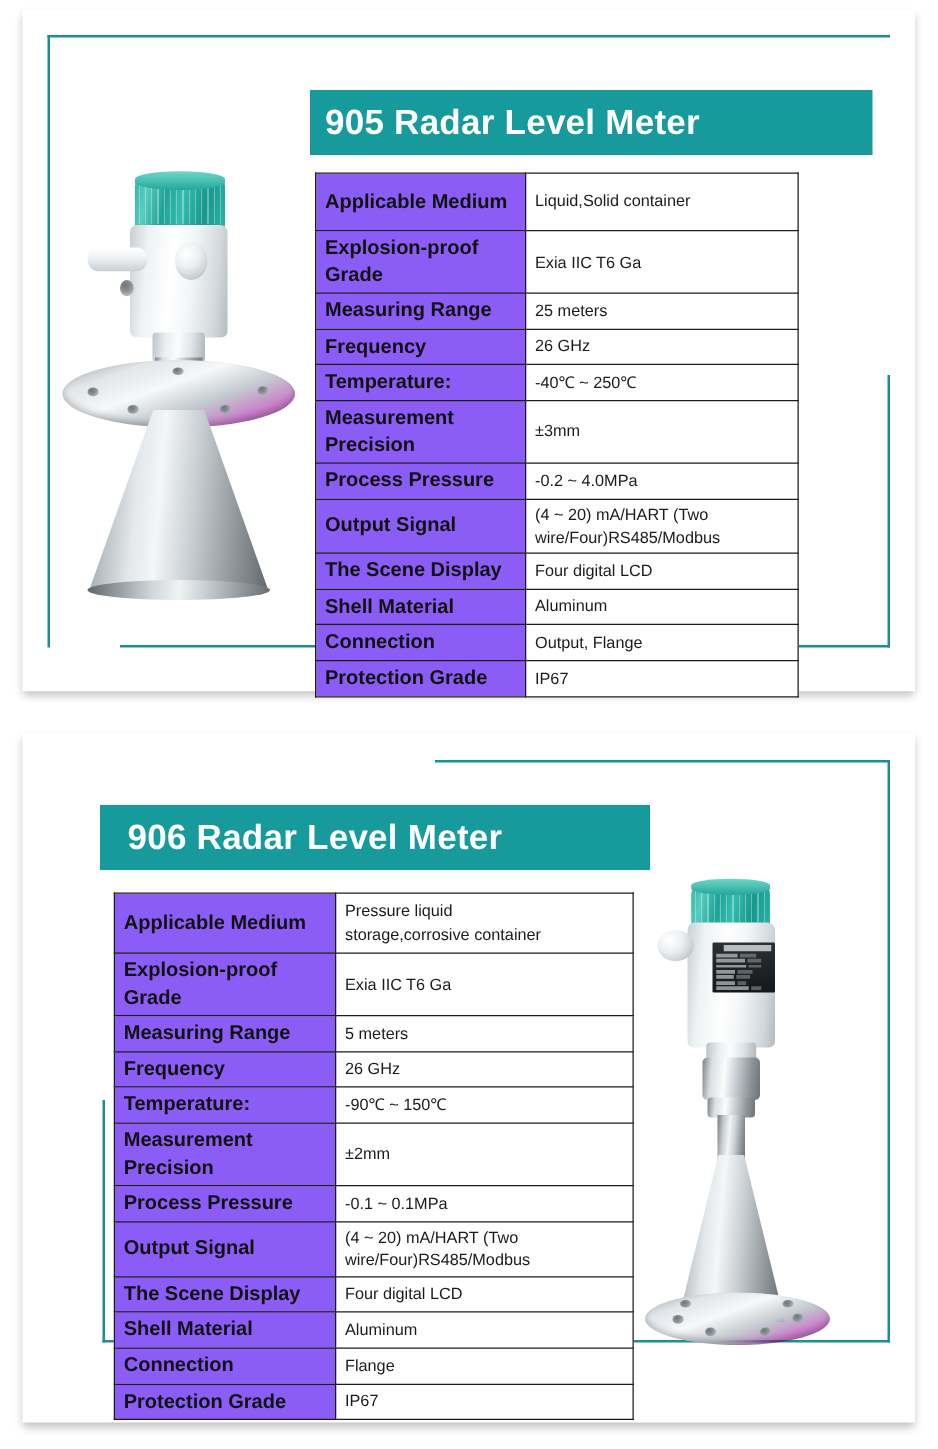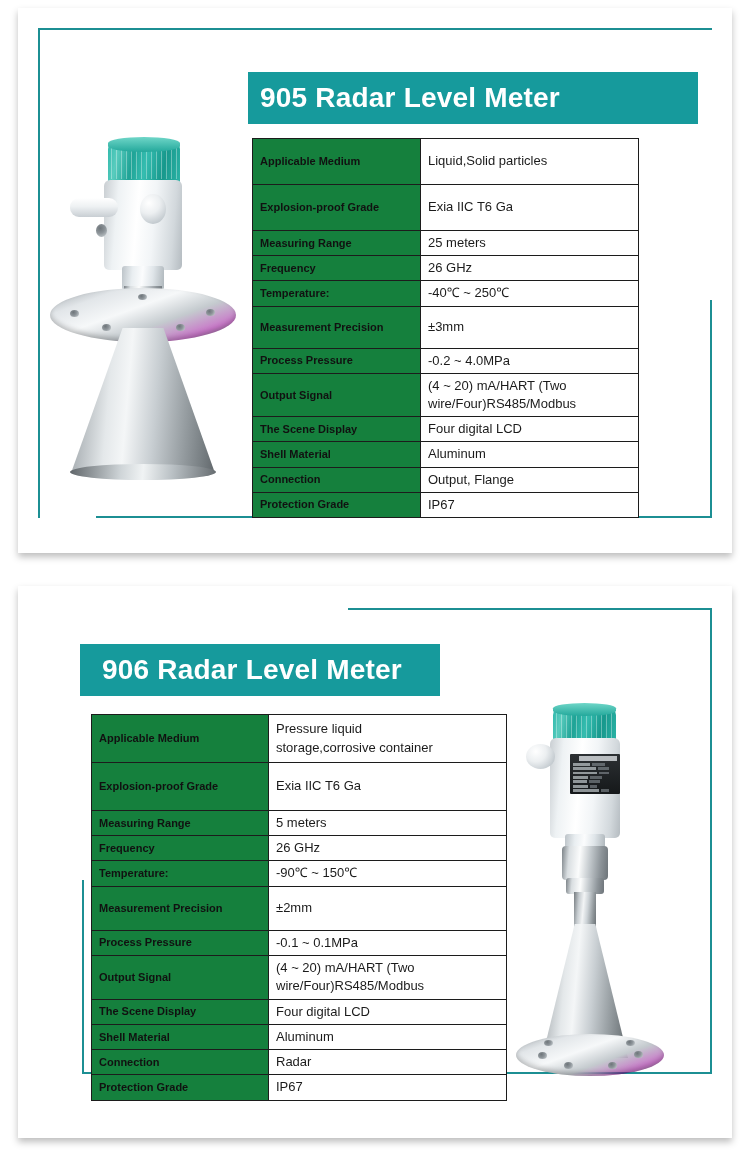--- a/index.html
+++ b/index.html
@@ -51,9 +51,9 @@
     padding: 3px 7px;
   }
   .spec-table td.k {
-    background: #15803d;
+    background: #8b5cf6;
     font-weight: 700;
-    font-size: 11px;
+    font-size: 16px;
     color: #111;
     line-height: 1.35;
   }

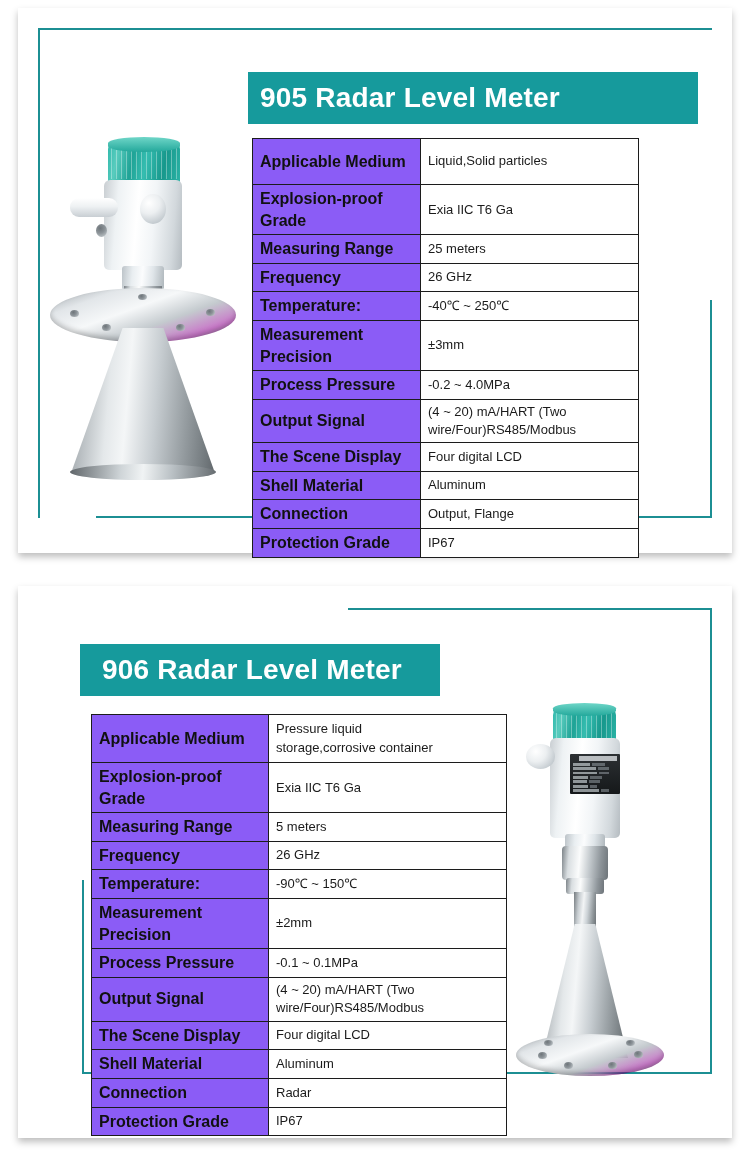--- a/index.html
+++ b/index.html
@@ -192,7 +192,7 @@
         <tr>
           <td class="k">Applicable Medium</td>
           <td class="v" style="height:46px">
-            <span>Liquid,Solid particles</span>
+            <span>Liquid,Solid container</span>
           </td>
         </tr>
         <tr>

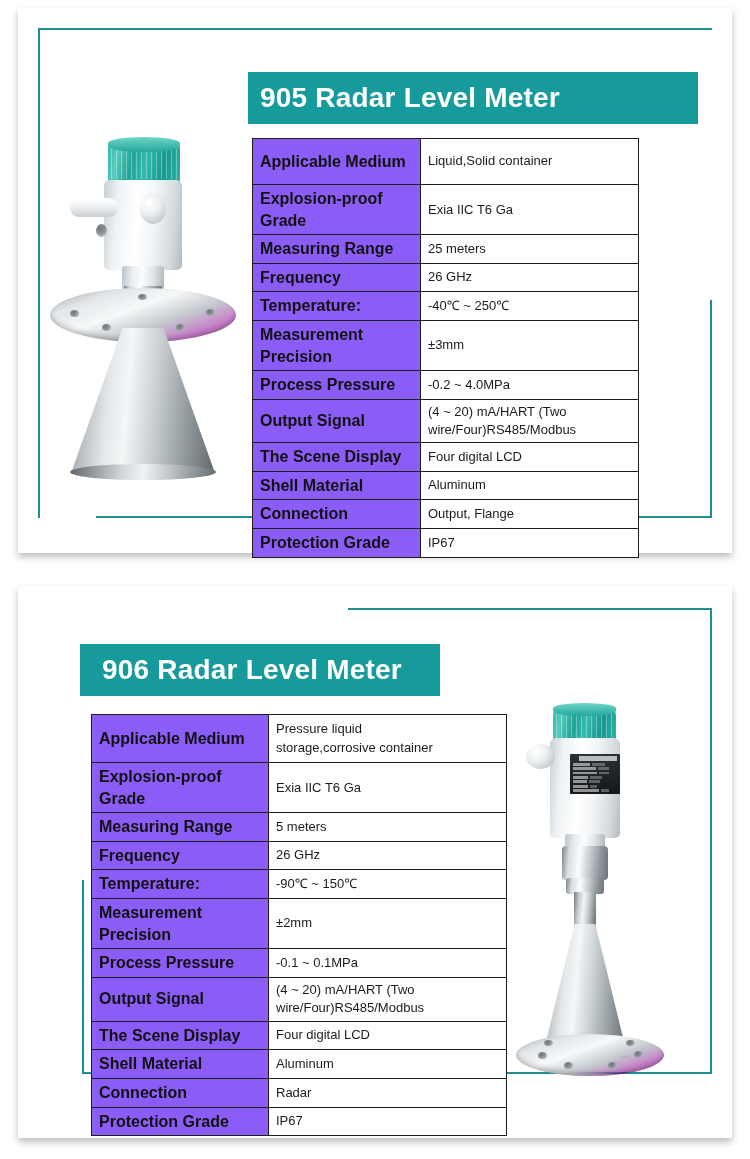--- a/index.html
+++ b/index.html
@@ -253,7 +253,7 @@
     <div class="frameline" style="left:64px;  top:486px; width:630px; height:2px;"></div>
     <div class="frameline" style="left:64px;  top:294px; width:2px; height:194px;"></div>
 
-    <div class="banner" style="left:62px; top:58px; width:360px; height:52px;">
+    <div class="banner" style="left:62px; top:58px; width:440px; height:52px;">
       <span class="banner-text">906 Radar Level Meter</span>
     </div>
 

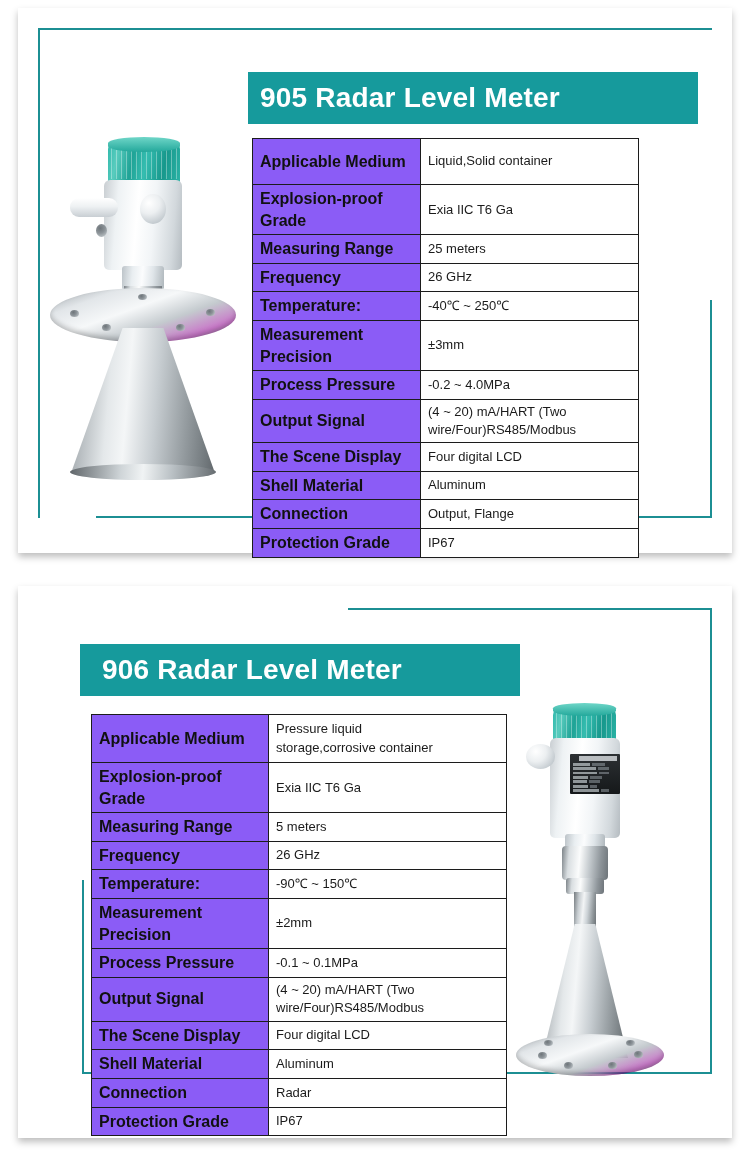--- a/index.html
+++ b/index.html
@@ -311,7 +311,7 @@
         </tr>
         <tr>
           <td class="k">Connection</td>
-          <td class="v"> Radar</td>
+          <td class="v"> Flange</td>
         </tr>
         <tr>
           <td class="k">Protection Grade</td>

